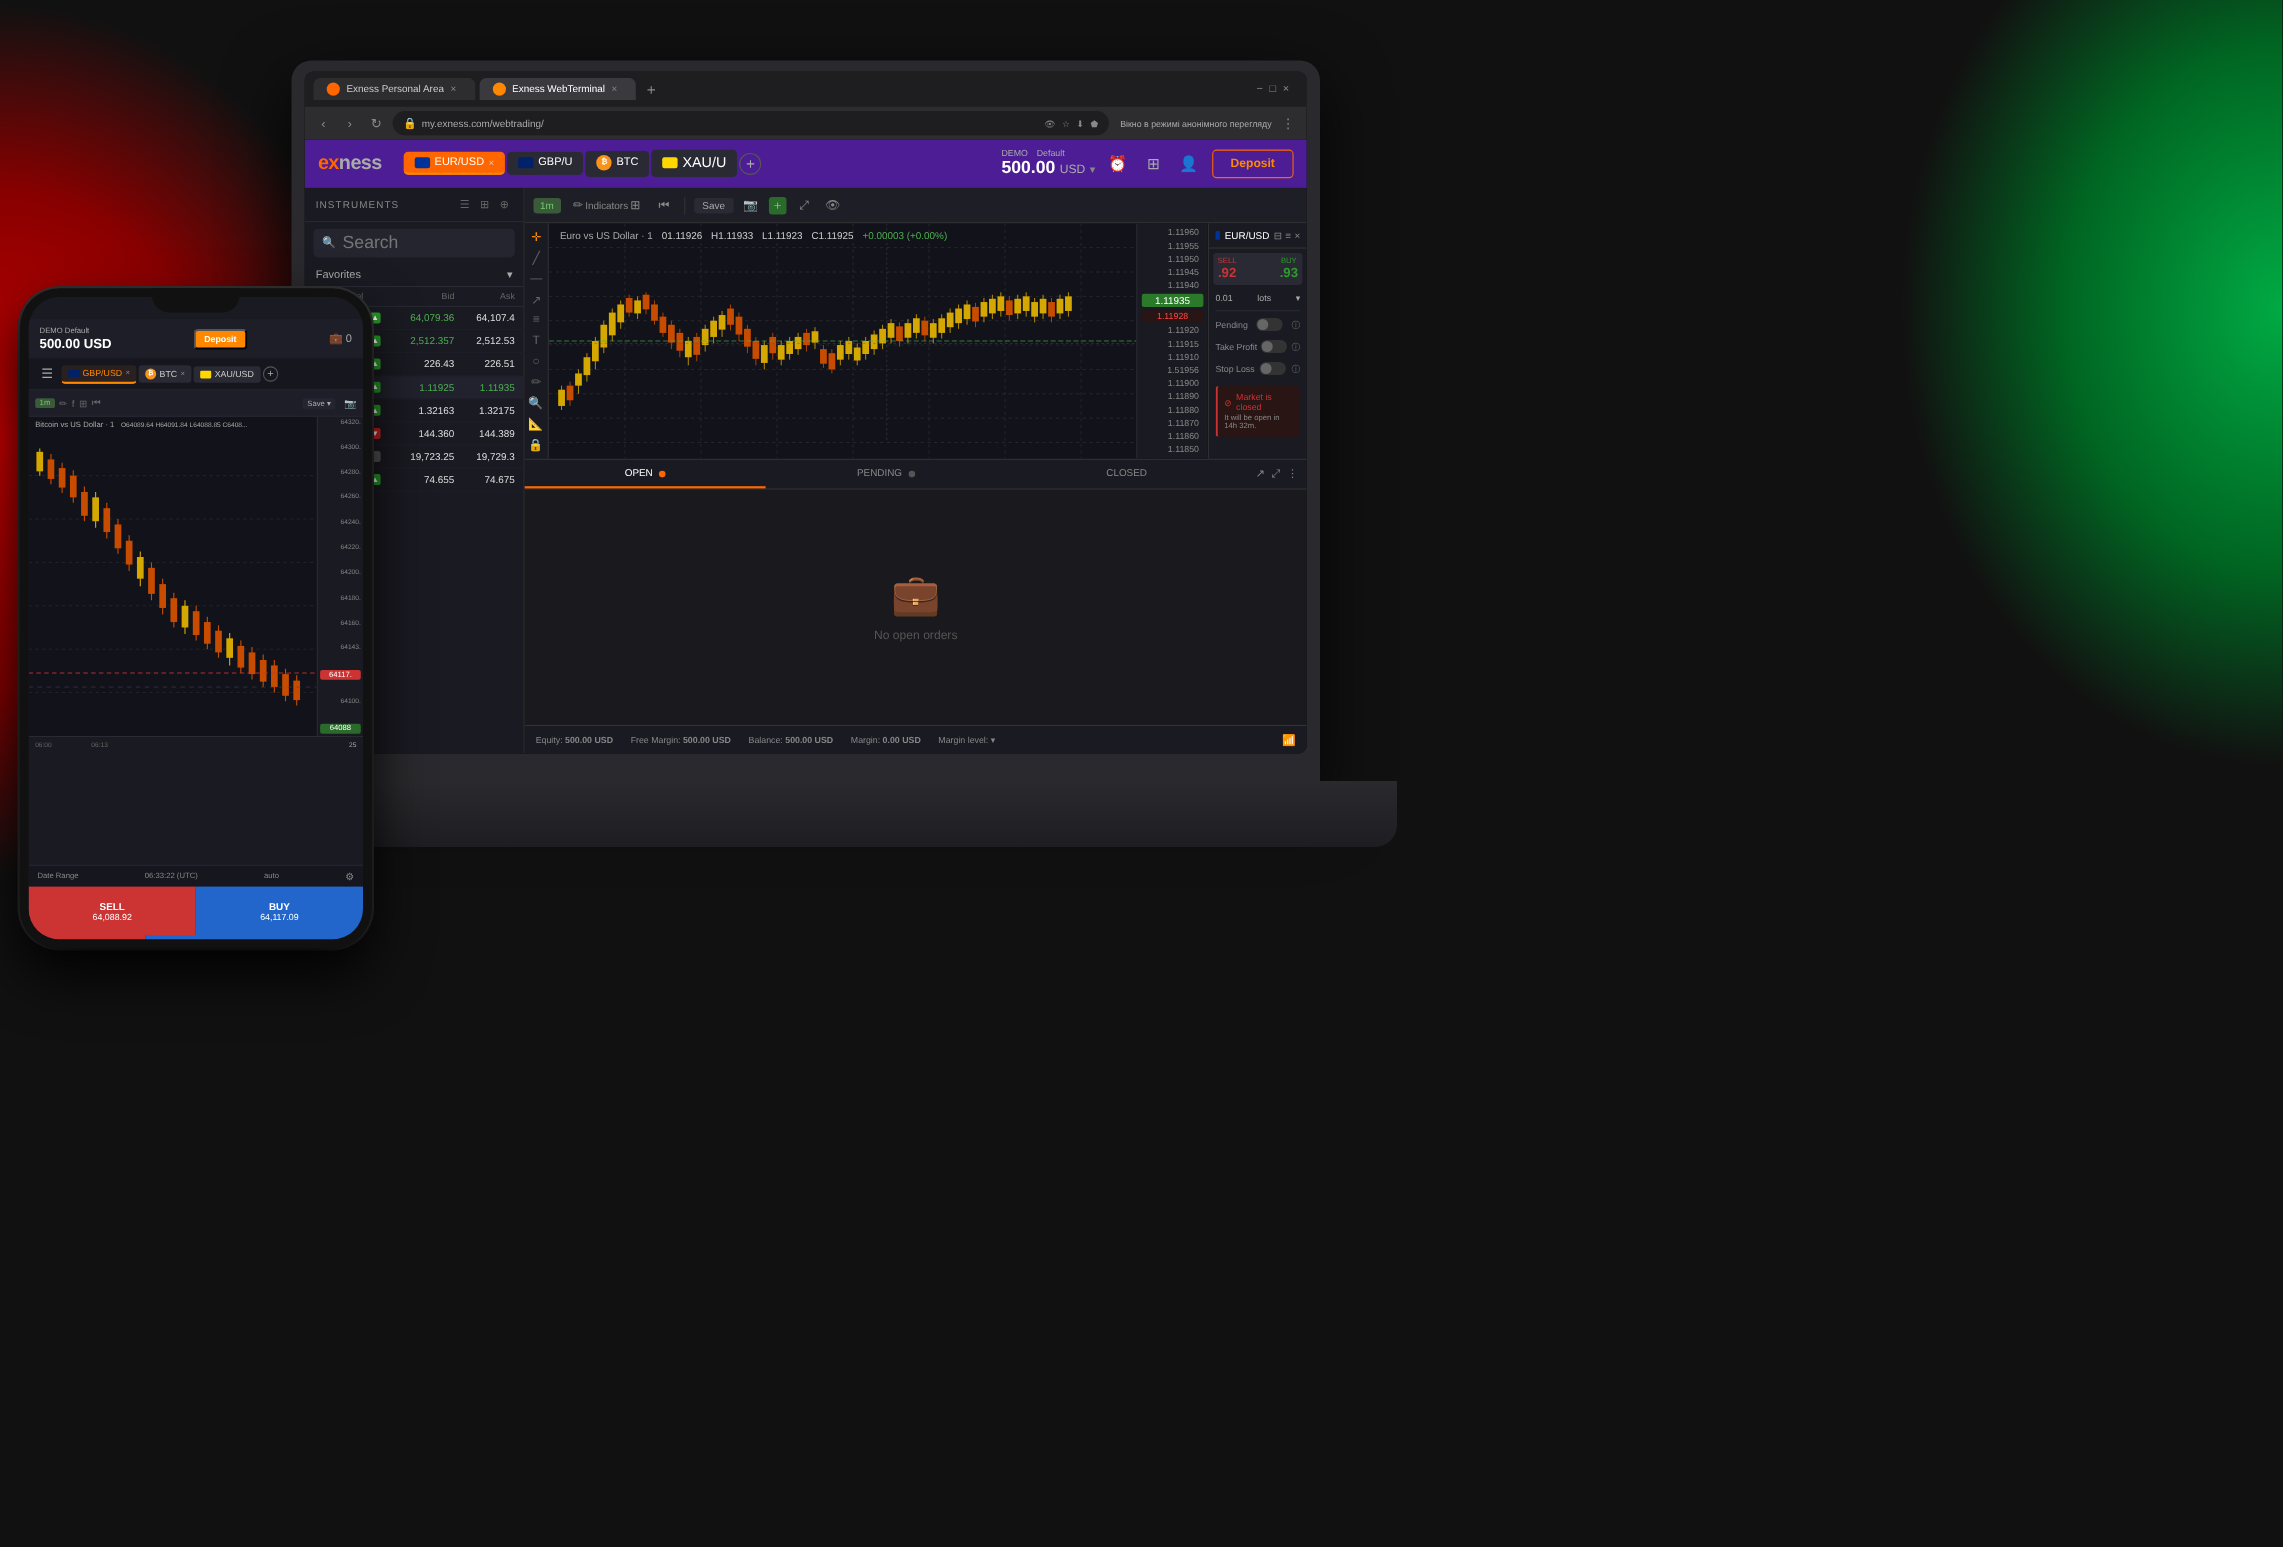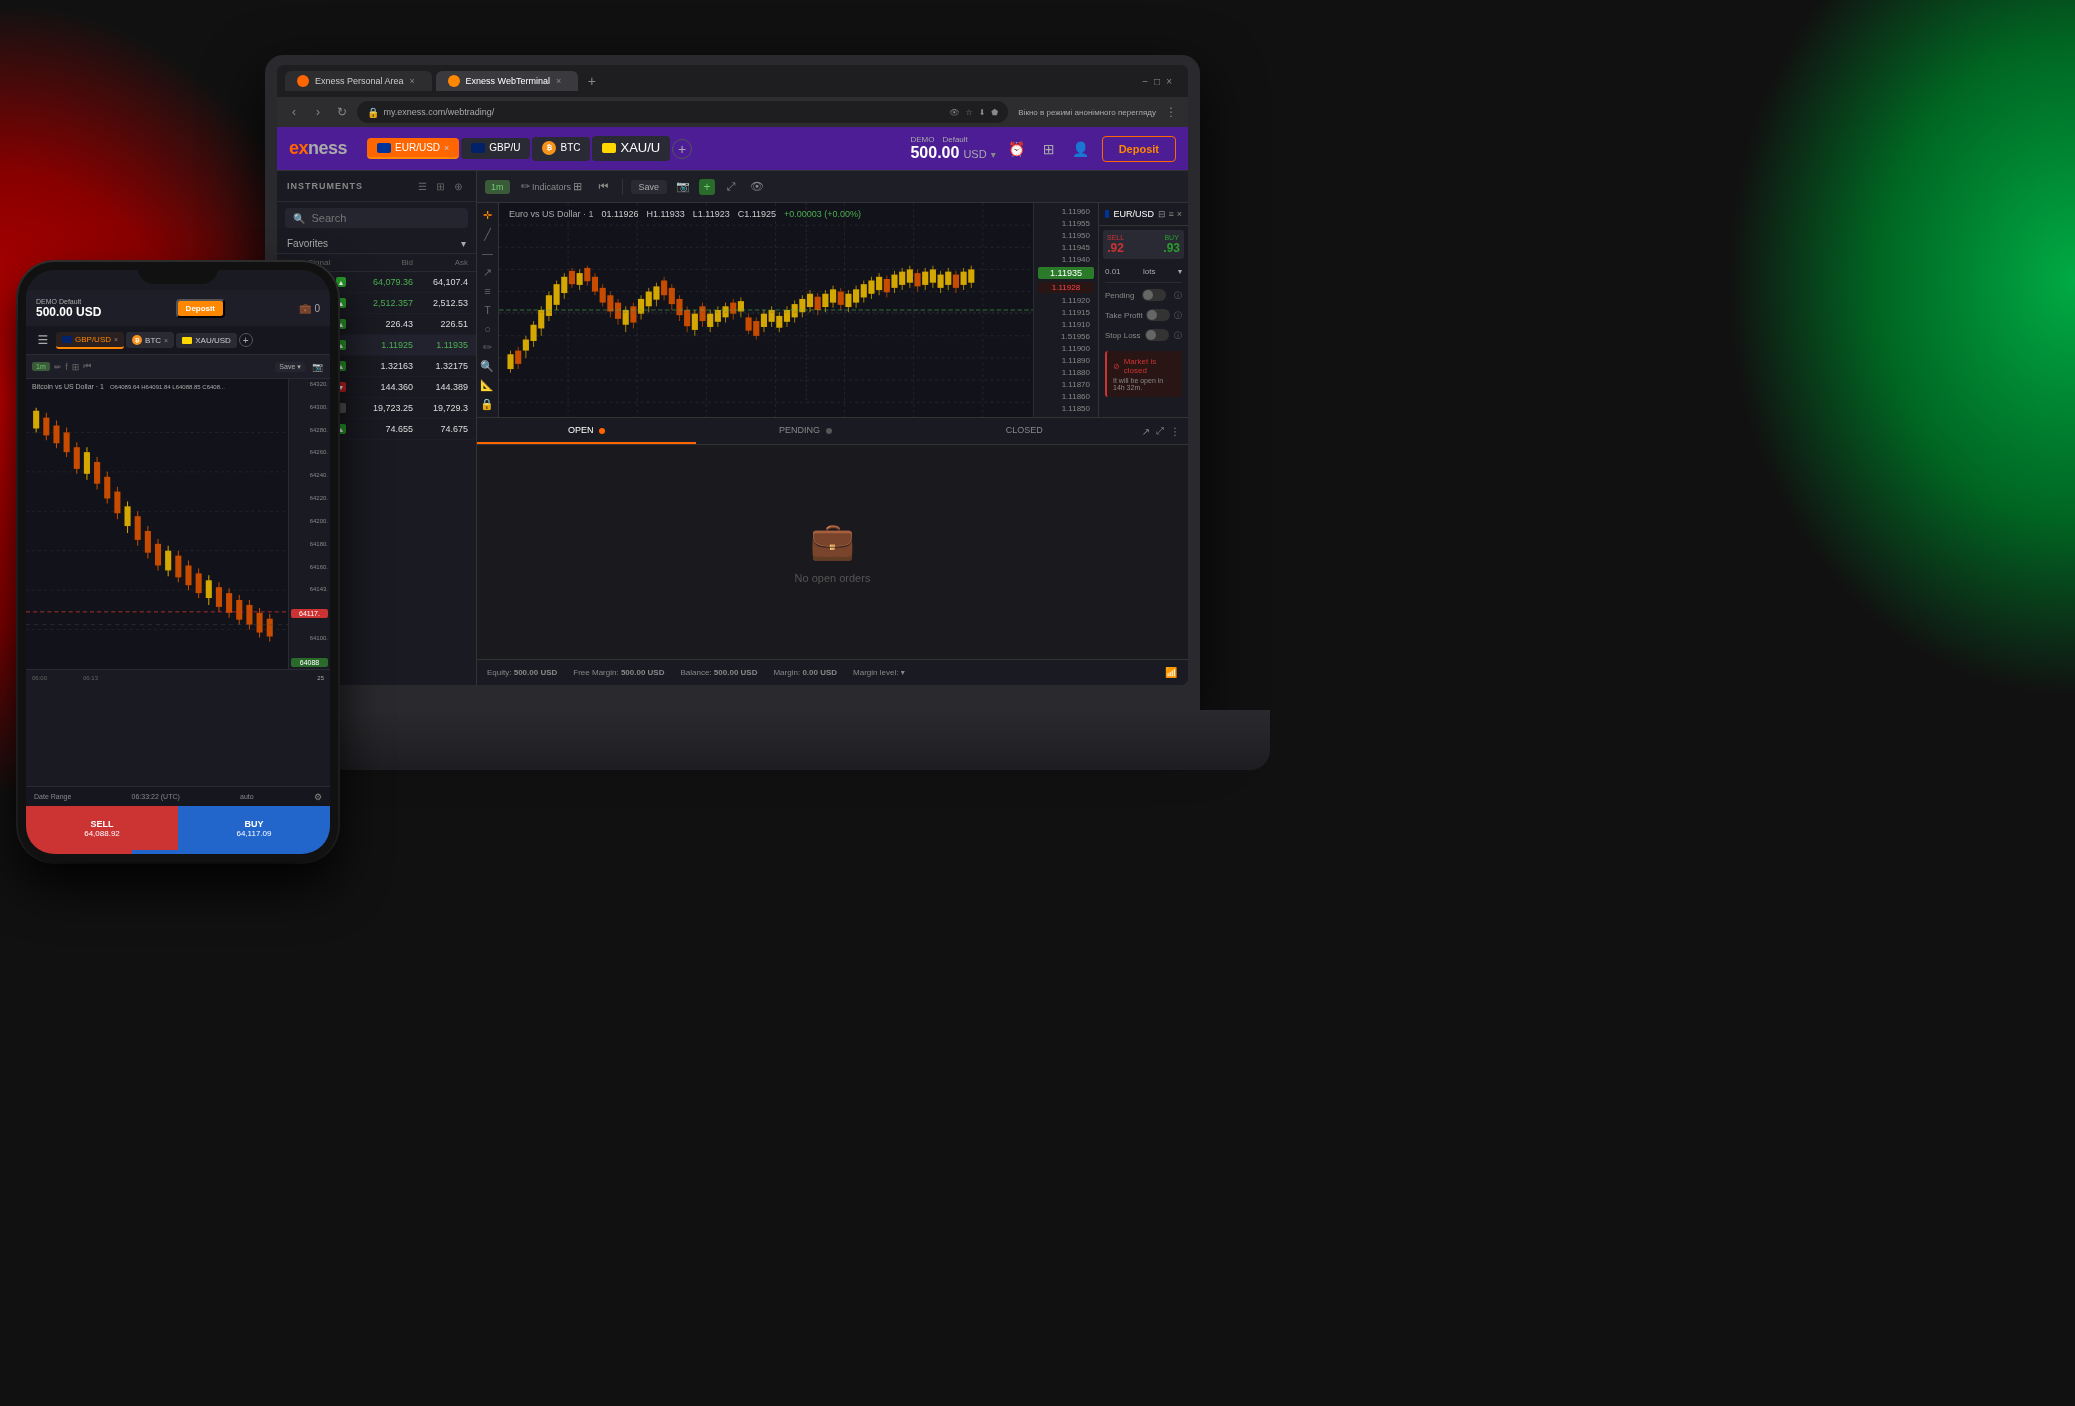--- a/index.html
+++ b/index.html
@@ -261,7 +261,6 @@
     }
     .instruments-header-label {
       flex: 1;
-      font-weight: bold;
     }
     .instruments-header-icons {
       display: flex;

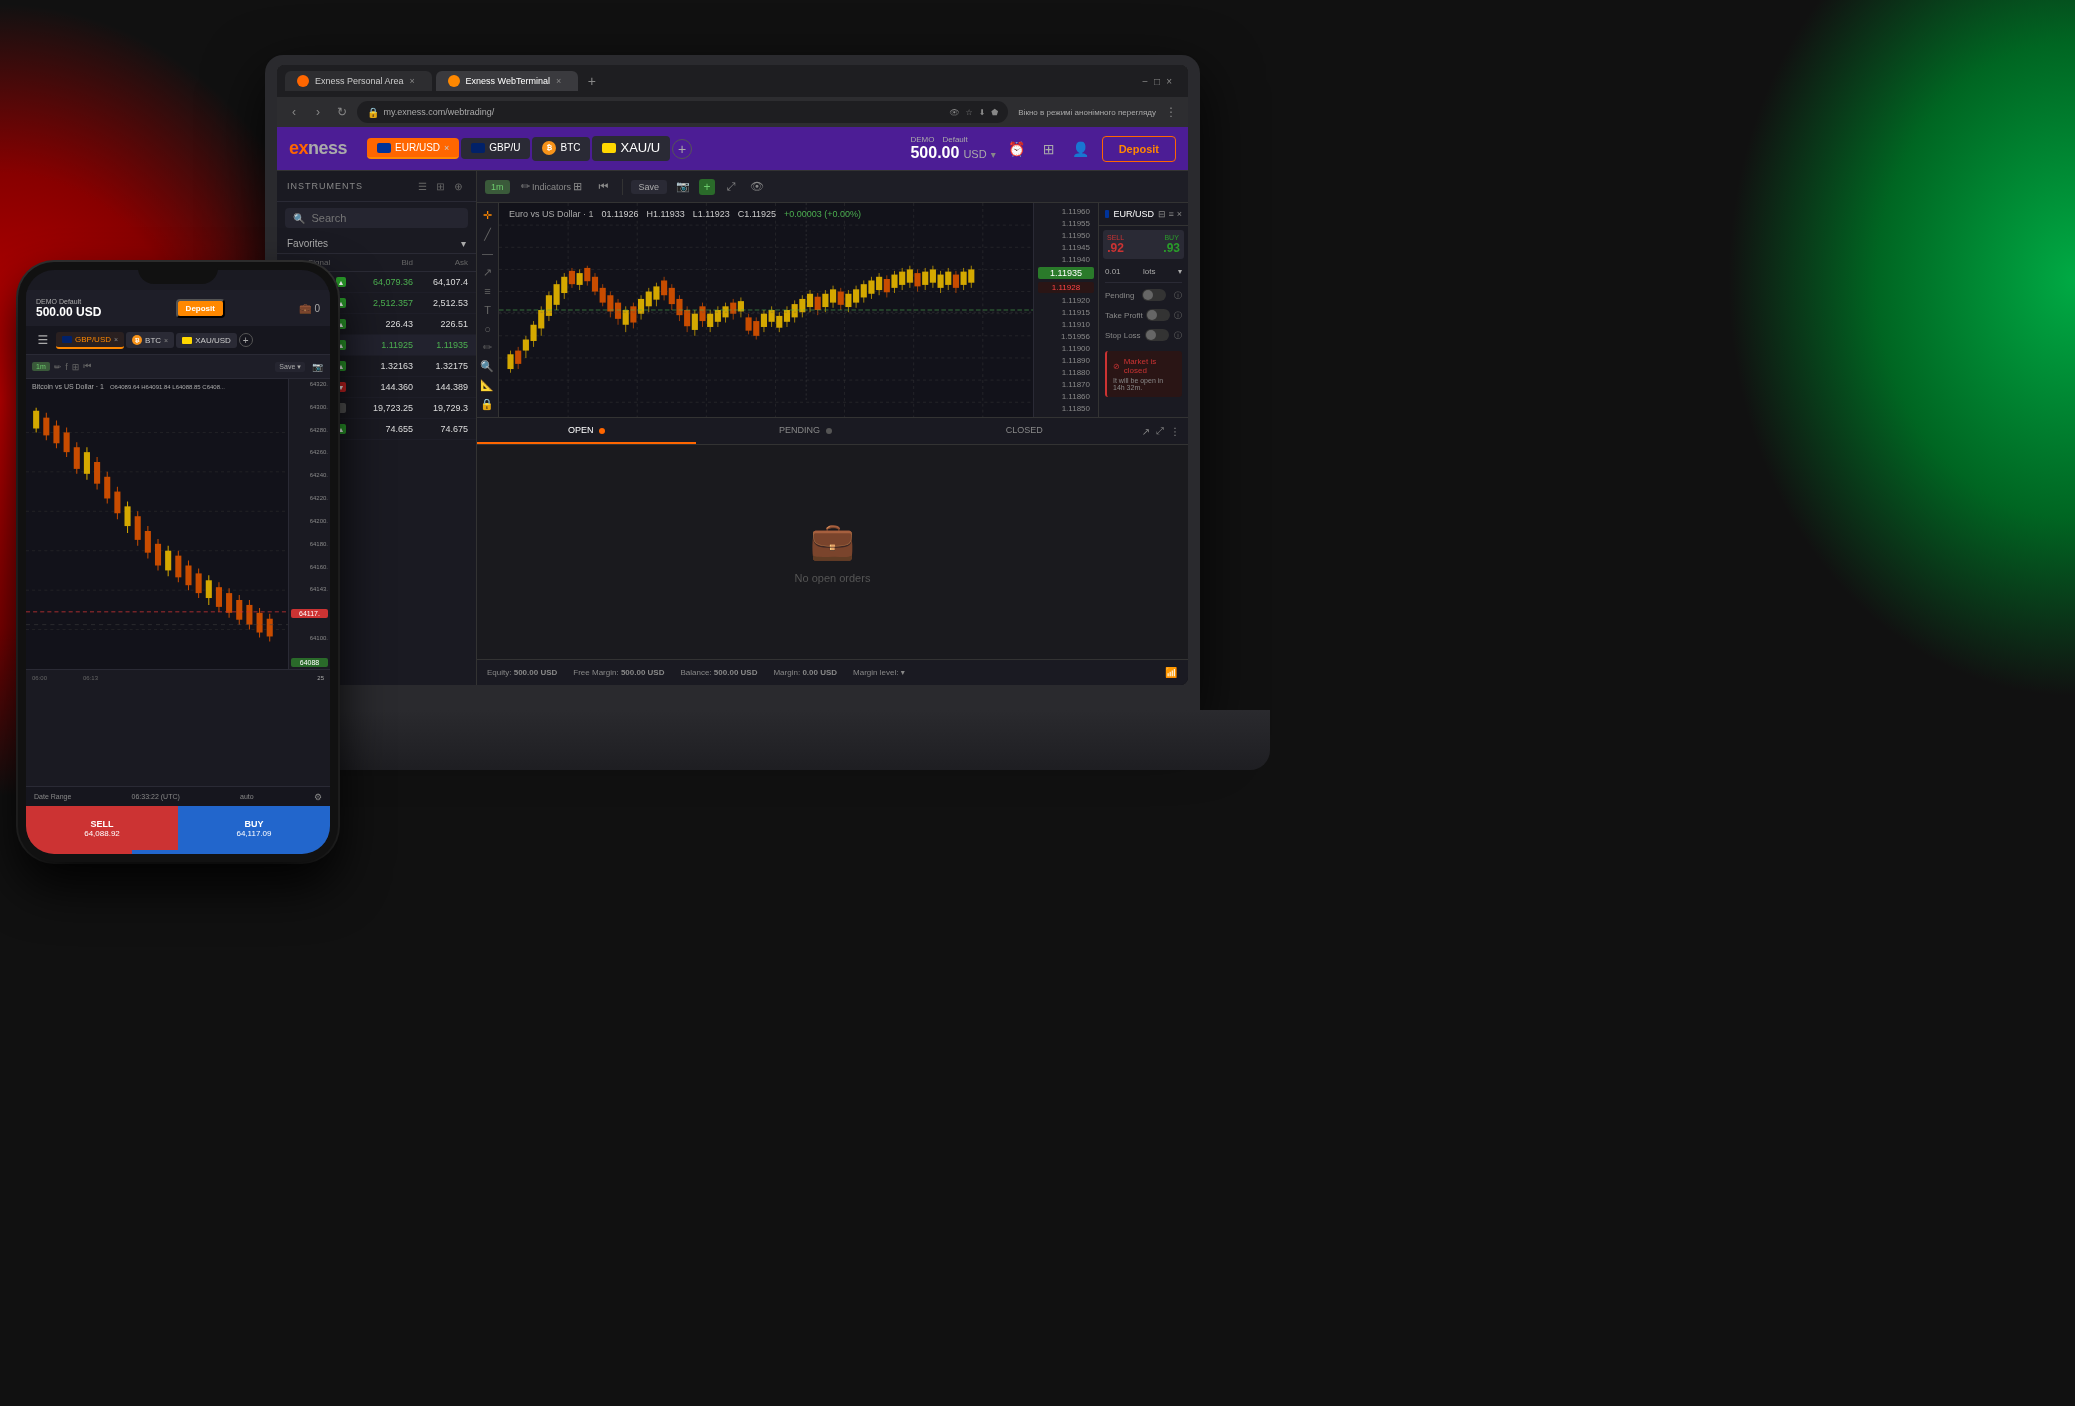--- a/index.html
+++ b/index.html
@@ -290,7 +290,7 @@
       border: none;
       outline: none;
       color: #aaa;
-      font-size: 11px;
+      font-size: 16px;
       width: 100%;
     }
     .favorites-dropdown {

